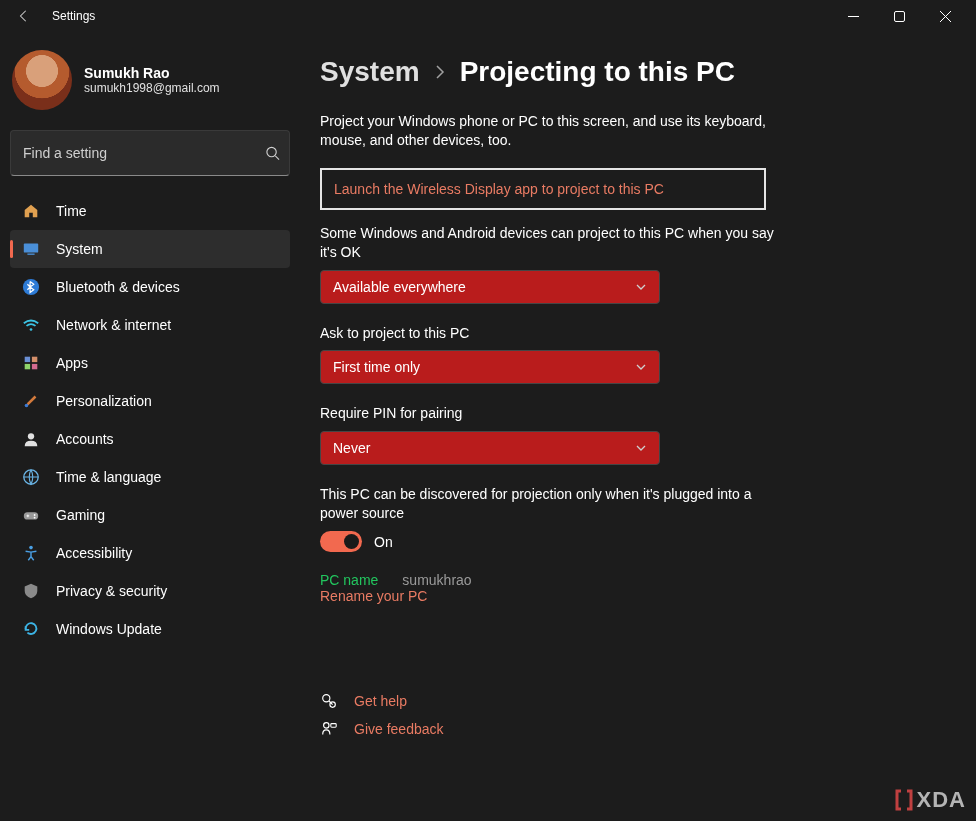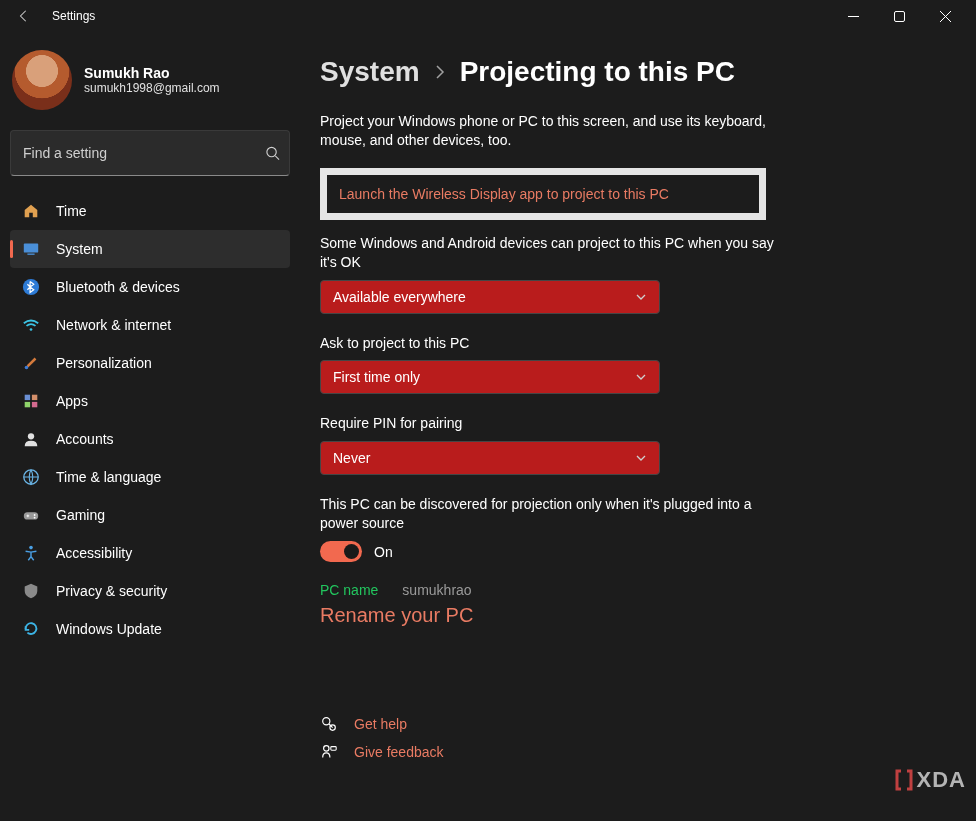--- a/index.html
+++ b/index.html
@@ -153,7 +153,7 @@
   }
 
   .launch-box {
-    border: 7px solid #e5e5e5;
+    border: 2px solid #e5e5e5;
     padding: 10px 12px;
     width: 446px;
     margin-bottom: 14px;

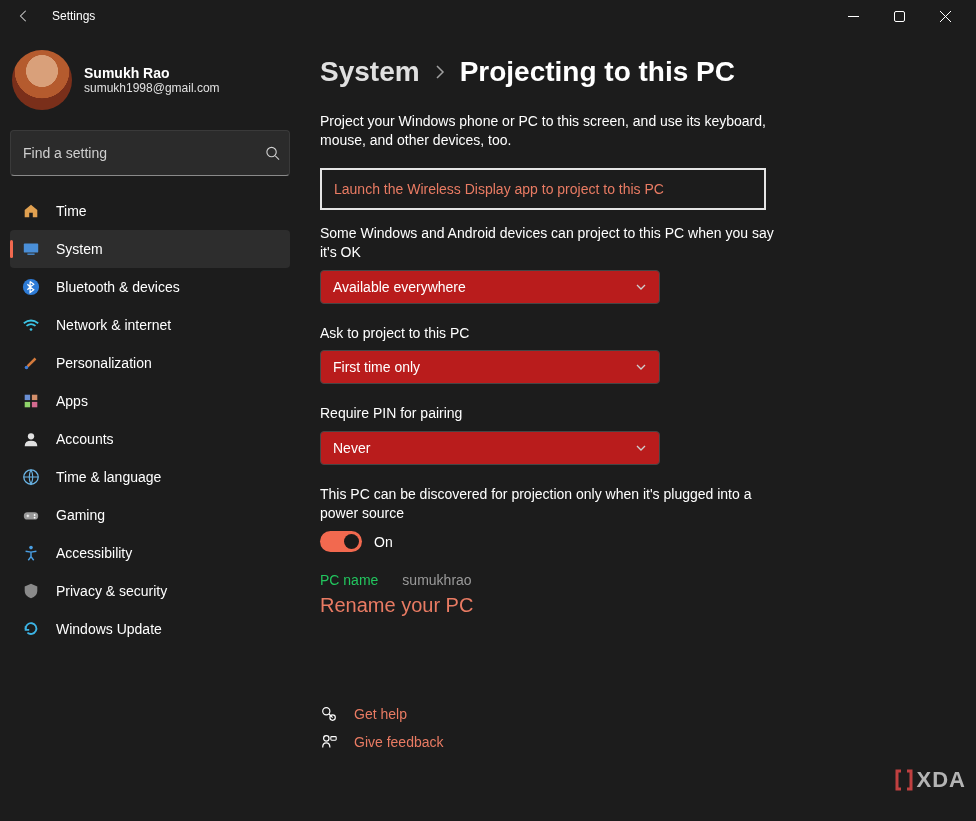--- a/index.html
+++ b/index.html
@@ -348,15 +348,6 @@
       <li>
         <span class="icn">
           <svg width="18" height="18" viewBox="0 0 20 20">
-              <path d="M4 16 L6 12 L14 4 L16 6 L8 14 Z" fill="#d47a3c"></path>
-              <circle cx="5" cy="15" r="2" fill="#3c7ad4"></circle>
-            </svg>
-        </span>
-        <span class="label">Personalization</span>
-      </li>
-      <li>
-        <span class="icn">
-          <svg width="18" height="18" viewBox="0 0 20 20">
               <rect x="3" y="3" width="6" height="6" fill="#6a8fd4"></rect>
               <rect x="11" y="3" width="6" height="6" fill="#d48f6a"></rect>
               <rect x="3" y="11" width="6" height="6" fill="#8fd46a"></rect>
@@ -364,6 +355,15 @@
             </svg>
         </span>
         <span class="label">Apps</span>
+      </li>
+      <li>
+        <span class="icn">
+          <svg width="18" height="18" viewBox="0 0 20 20">
+              <path d="M4 16 L6 12 L14 4 L16 6 L8 14 Z" fill="#d47a3c"></path>
+              <circle cx="5" cy="15" r="2" fill="#3c7ad4"></circle>
+            </svg>
+        </span>
+        <span class="label">Personalization</span>
       </li>
       <li>
         <span class="icn">

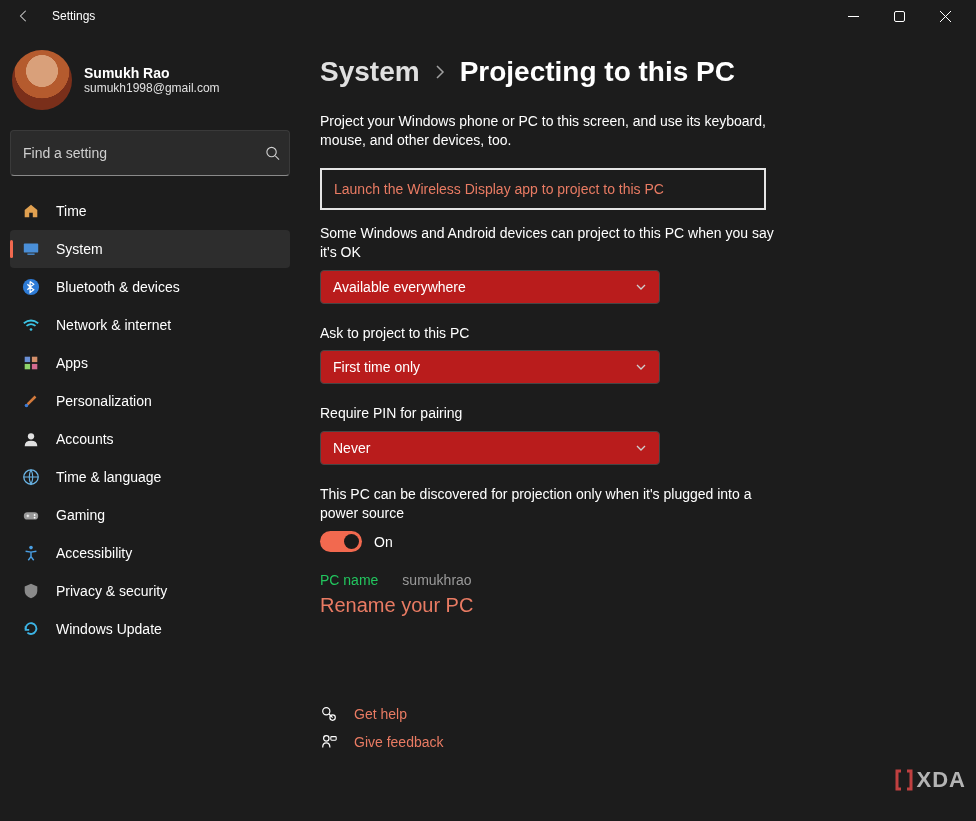--- a/index.html
+++ b/index.html
@@ -218,10 +218,10 @@
   .pcname-row .value { color: #9a9a9a; }
   .link {
     color: #e97b63;
-    font-size: 20px;
+    font-size: 14px;
     text-decoration: none;
     display: block;
-    margin-top: 6px;
+    margin-top: 0;
   }
 
   .footer-links {

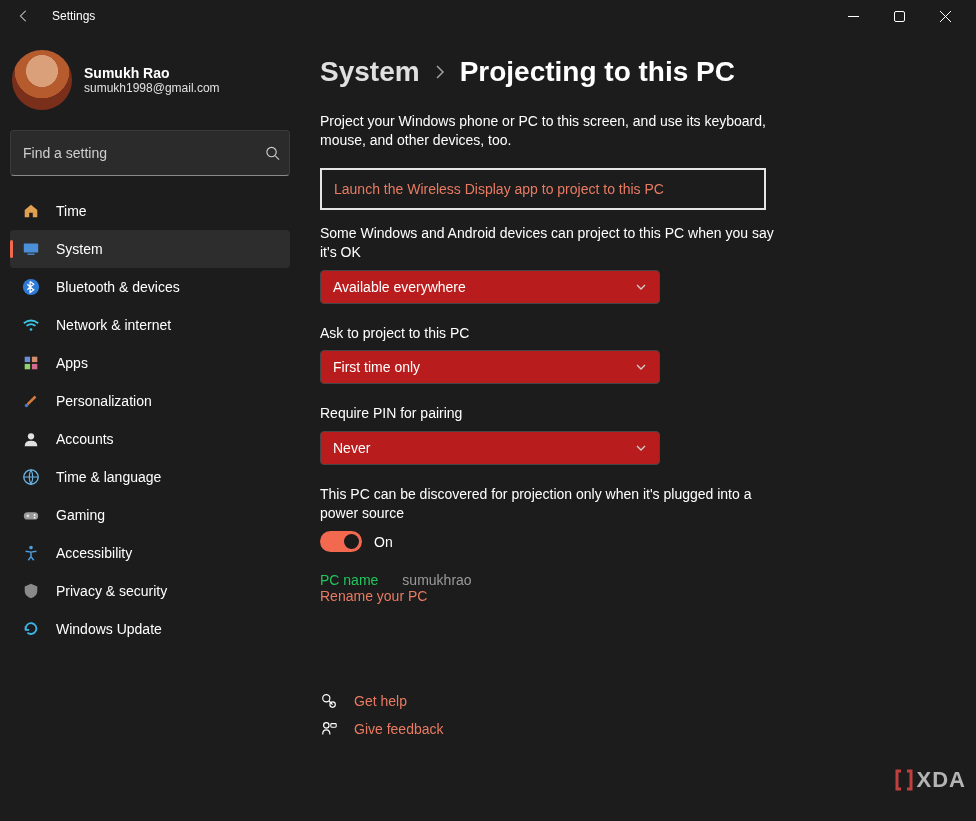--- a/index.html
+++ b/index.html
@@ -244,7 +244,7 @@
   .watermark {
     position: absolute;
     right: 10px;
-    bottom: 28px;
+    bottom: 8px;
     font-size: 22px;
     font-weight: 700;
     letter-spacing: 1px;

